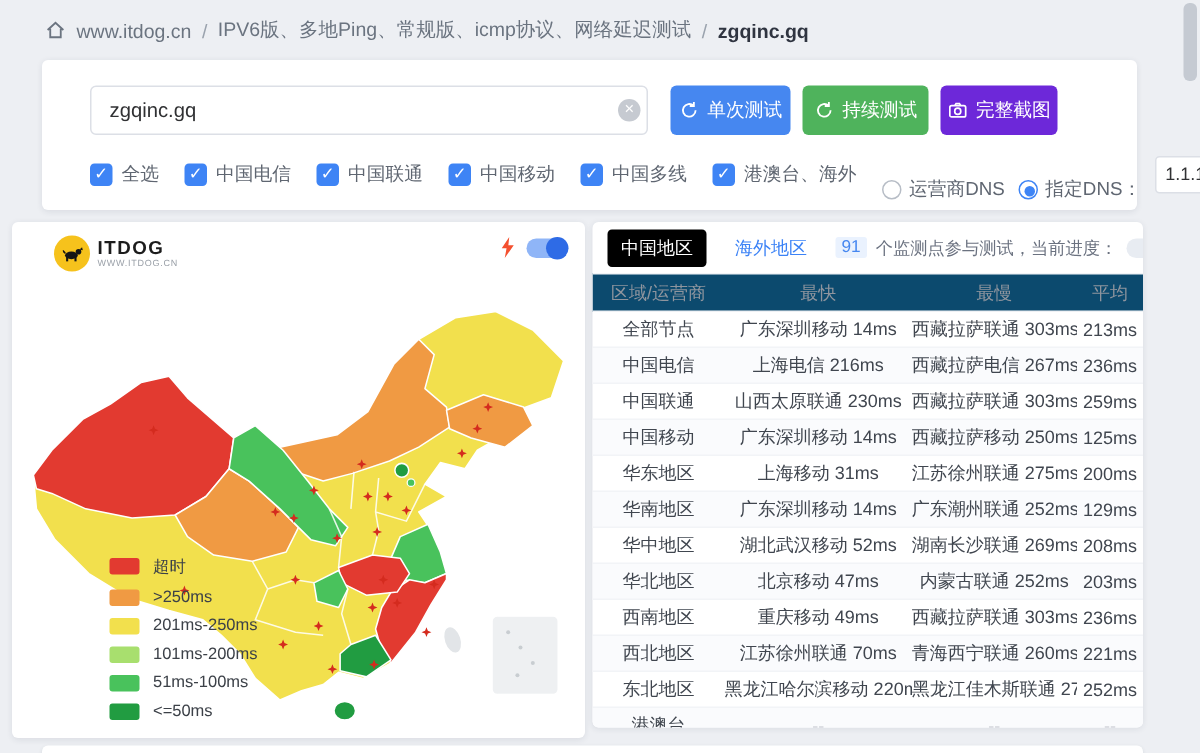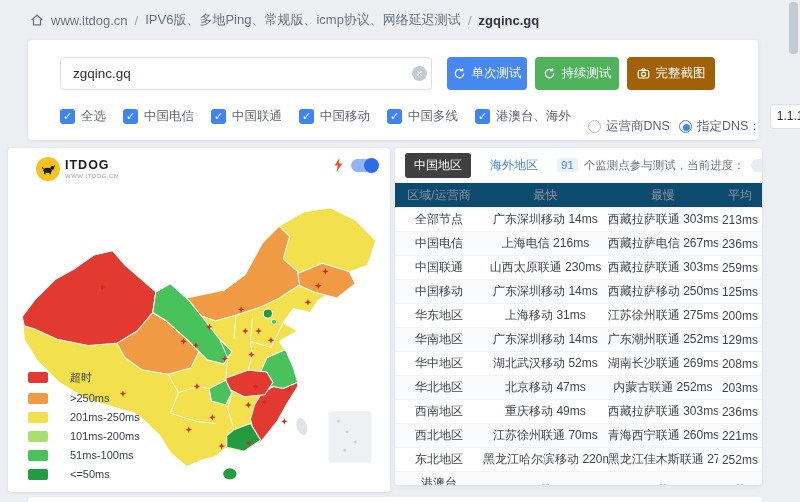--- a/index.html
+++ b/index.html
@@ -26,7 +26,7 @@
   .btn { position:absolute; top:17px; height:33px; border:none; border-radius:4px; color:#fff; font-size:12.5px; display:flex; align-items:center; justify-content:center; gap:6px; cursor:pointer; font-family:inherit; }
   #btn-single { left:419px; width:80px; background:#4687f0; }
   #btn-continuous { left:507px; width:84px; background:#4fb35c; }
-  #btn-shot { left:599px; width:88px; background:#a16207; }
+  #btn-shot { left:599px; width:78px; background:#6d28d9; }
   .bicon { width:13px; height:13px; }
 
   .opts-row { position:absolute; left:32px; right:18px; top:63px; height:26px; display:flex; align-items:center; gap:17px; }

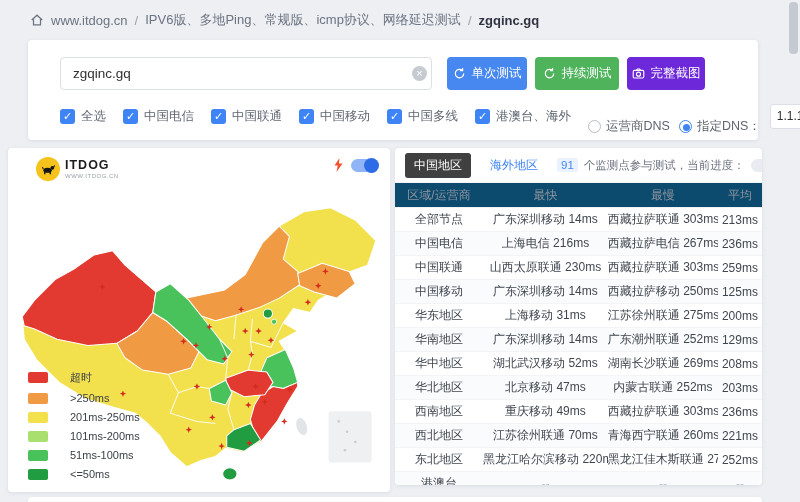--- a/index.html
+++ b/index.html
@@ -57,7 +57,7 @@
   
   .tabs-row { height:34px; display:flex; align-items:center; padding:0 10px; gap:10px; }
   .tab { font-size:12px; color:#3b82f6; padding:4px 9px; border-radius:3px; cursor:pointer; white-space:nowrap; }
-  .tab.active { background:#404040; color:#fff; }
+  .tab.active { background:#000000; color:#fff; }
   .prog-group { margin-left:auto; display:flex; align-items:center; gap:6px; font-size:11.5px; color:#6b7280; white-space:nowrap; }
   .count-badge { color:#4687f0; background:#eaf2fe; padding:1px 4px; border-radius:2px; font-size:11.5px;text-align:right; }
   .prog-track { width:102px; height:13px; border-radius:7px; background:#e8ecf2; overflow:hidden; position:relative; }

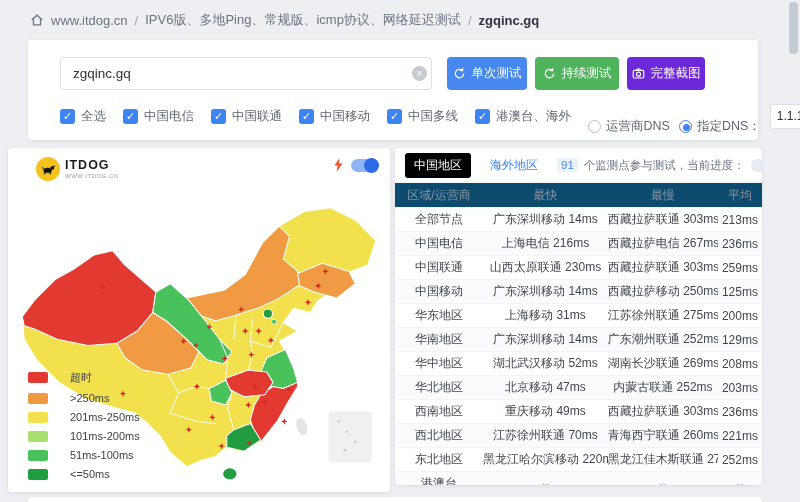--- a/index.html
+++ b/index.html
@@ -51,7 +51,7 @@
   .toggle .knob { position:absolute; right:-1px; top:-1px; width:15px; height:15px; border-radius:50%; background:#2e6be6; }
   #map-svg { position:absolute; left:6px; top:28px; width:370px; height:310px; }
   .legend { position:absolute; left:20px; bottom:12px; display:flex; flex-direction:column; gap:7px; z-index:5; }
-  .legend-item { display:flex; align-items:center; gap:22px; font-size:11px; color:#3c4148; }
+  .legend-item { display:flex; align-items:center; gap:9px; font-size:11px; color:#3c4148;margin-left:45px; }
   .swatch { width:20px; height:11px; border-radius:2px; }
 
   

